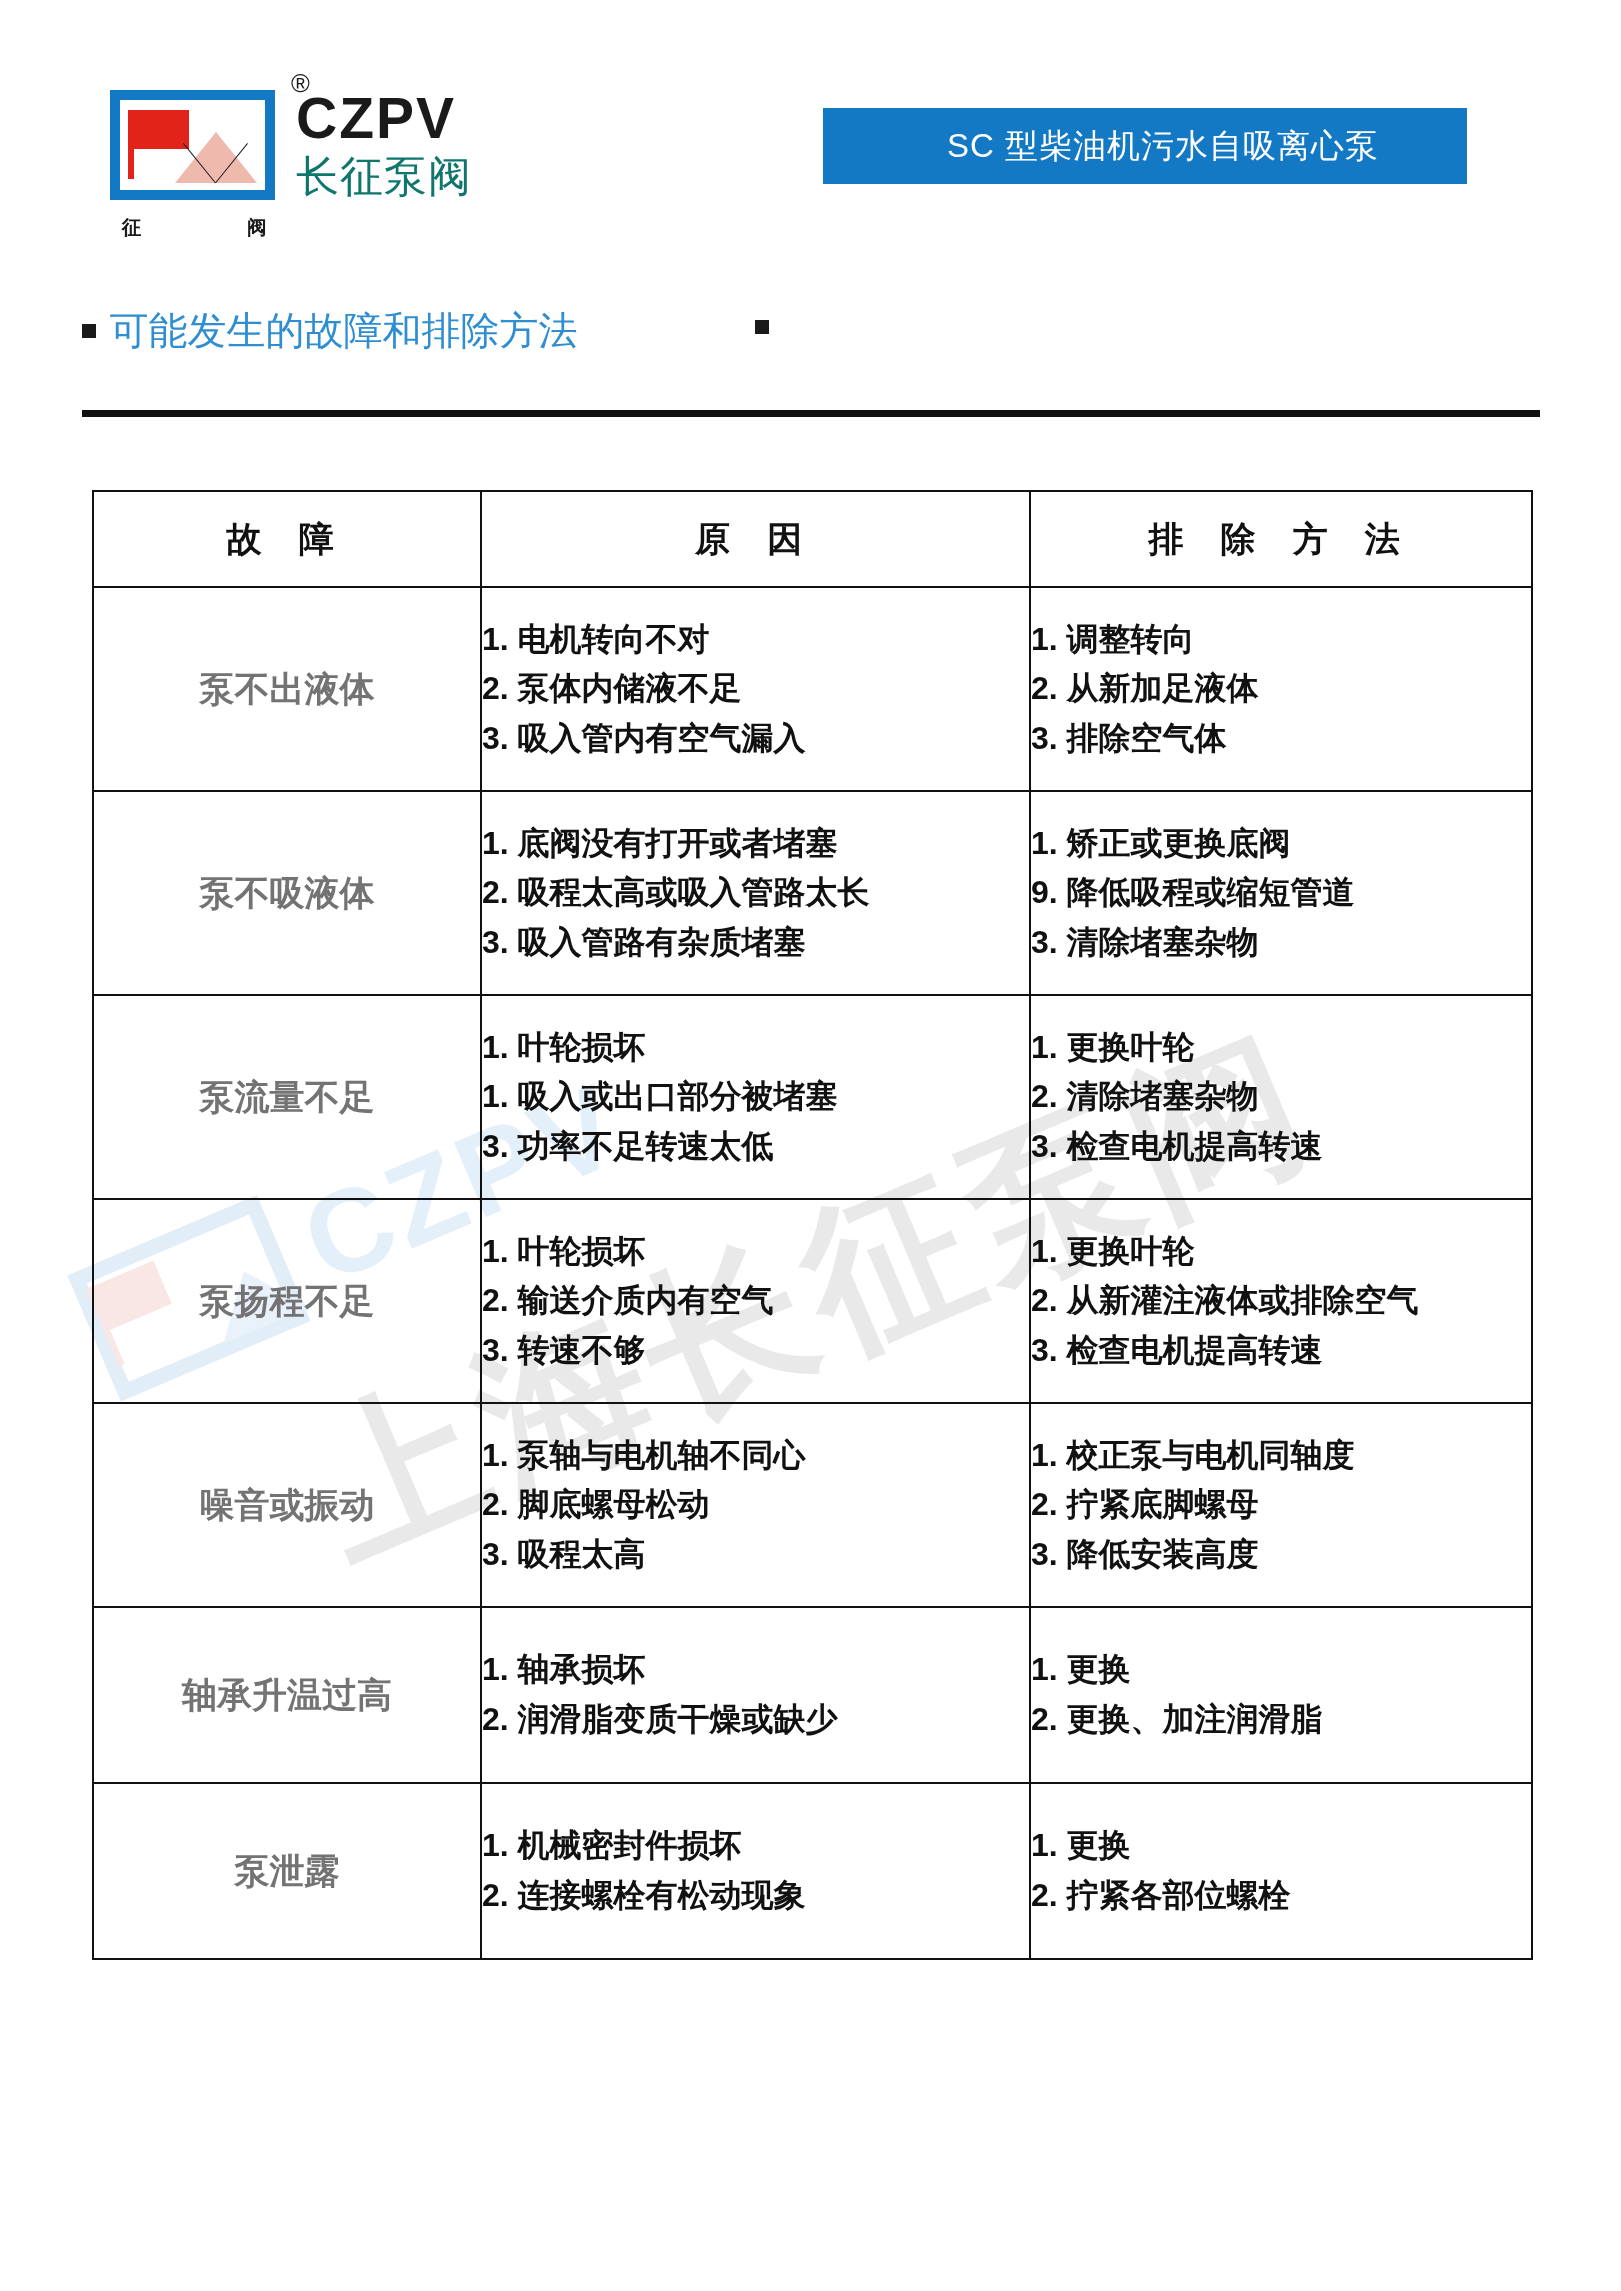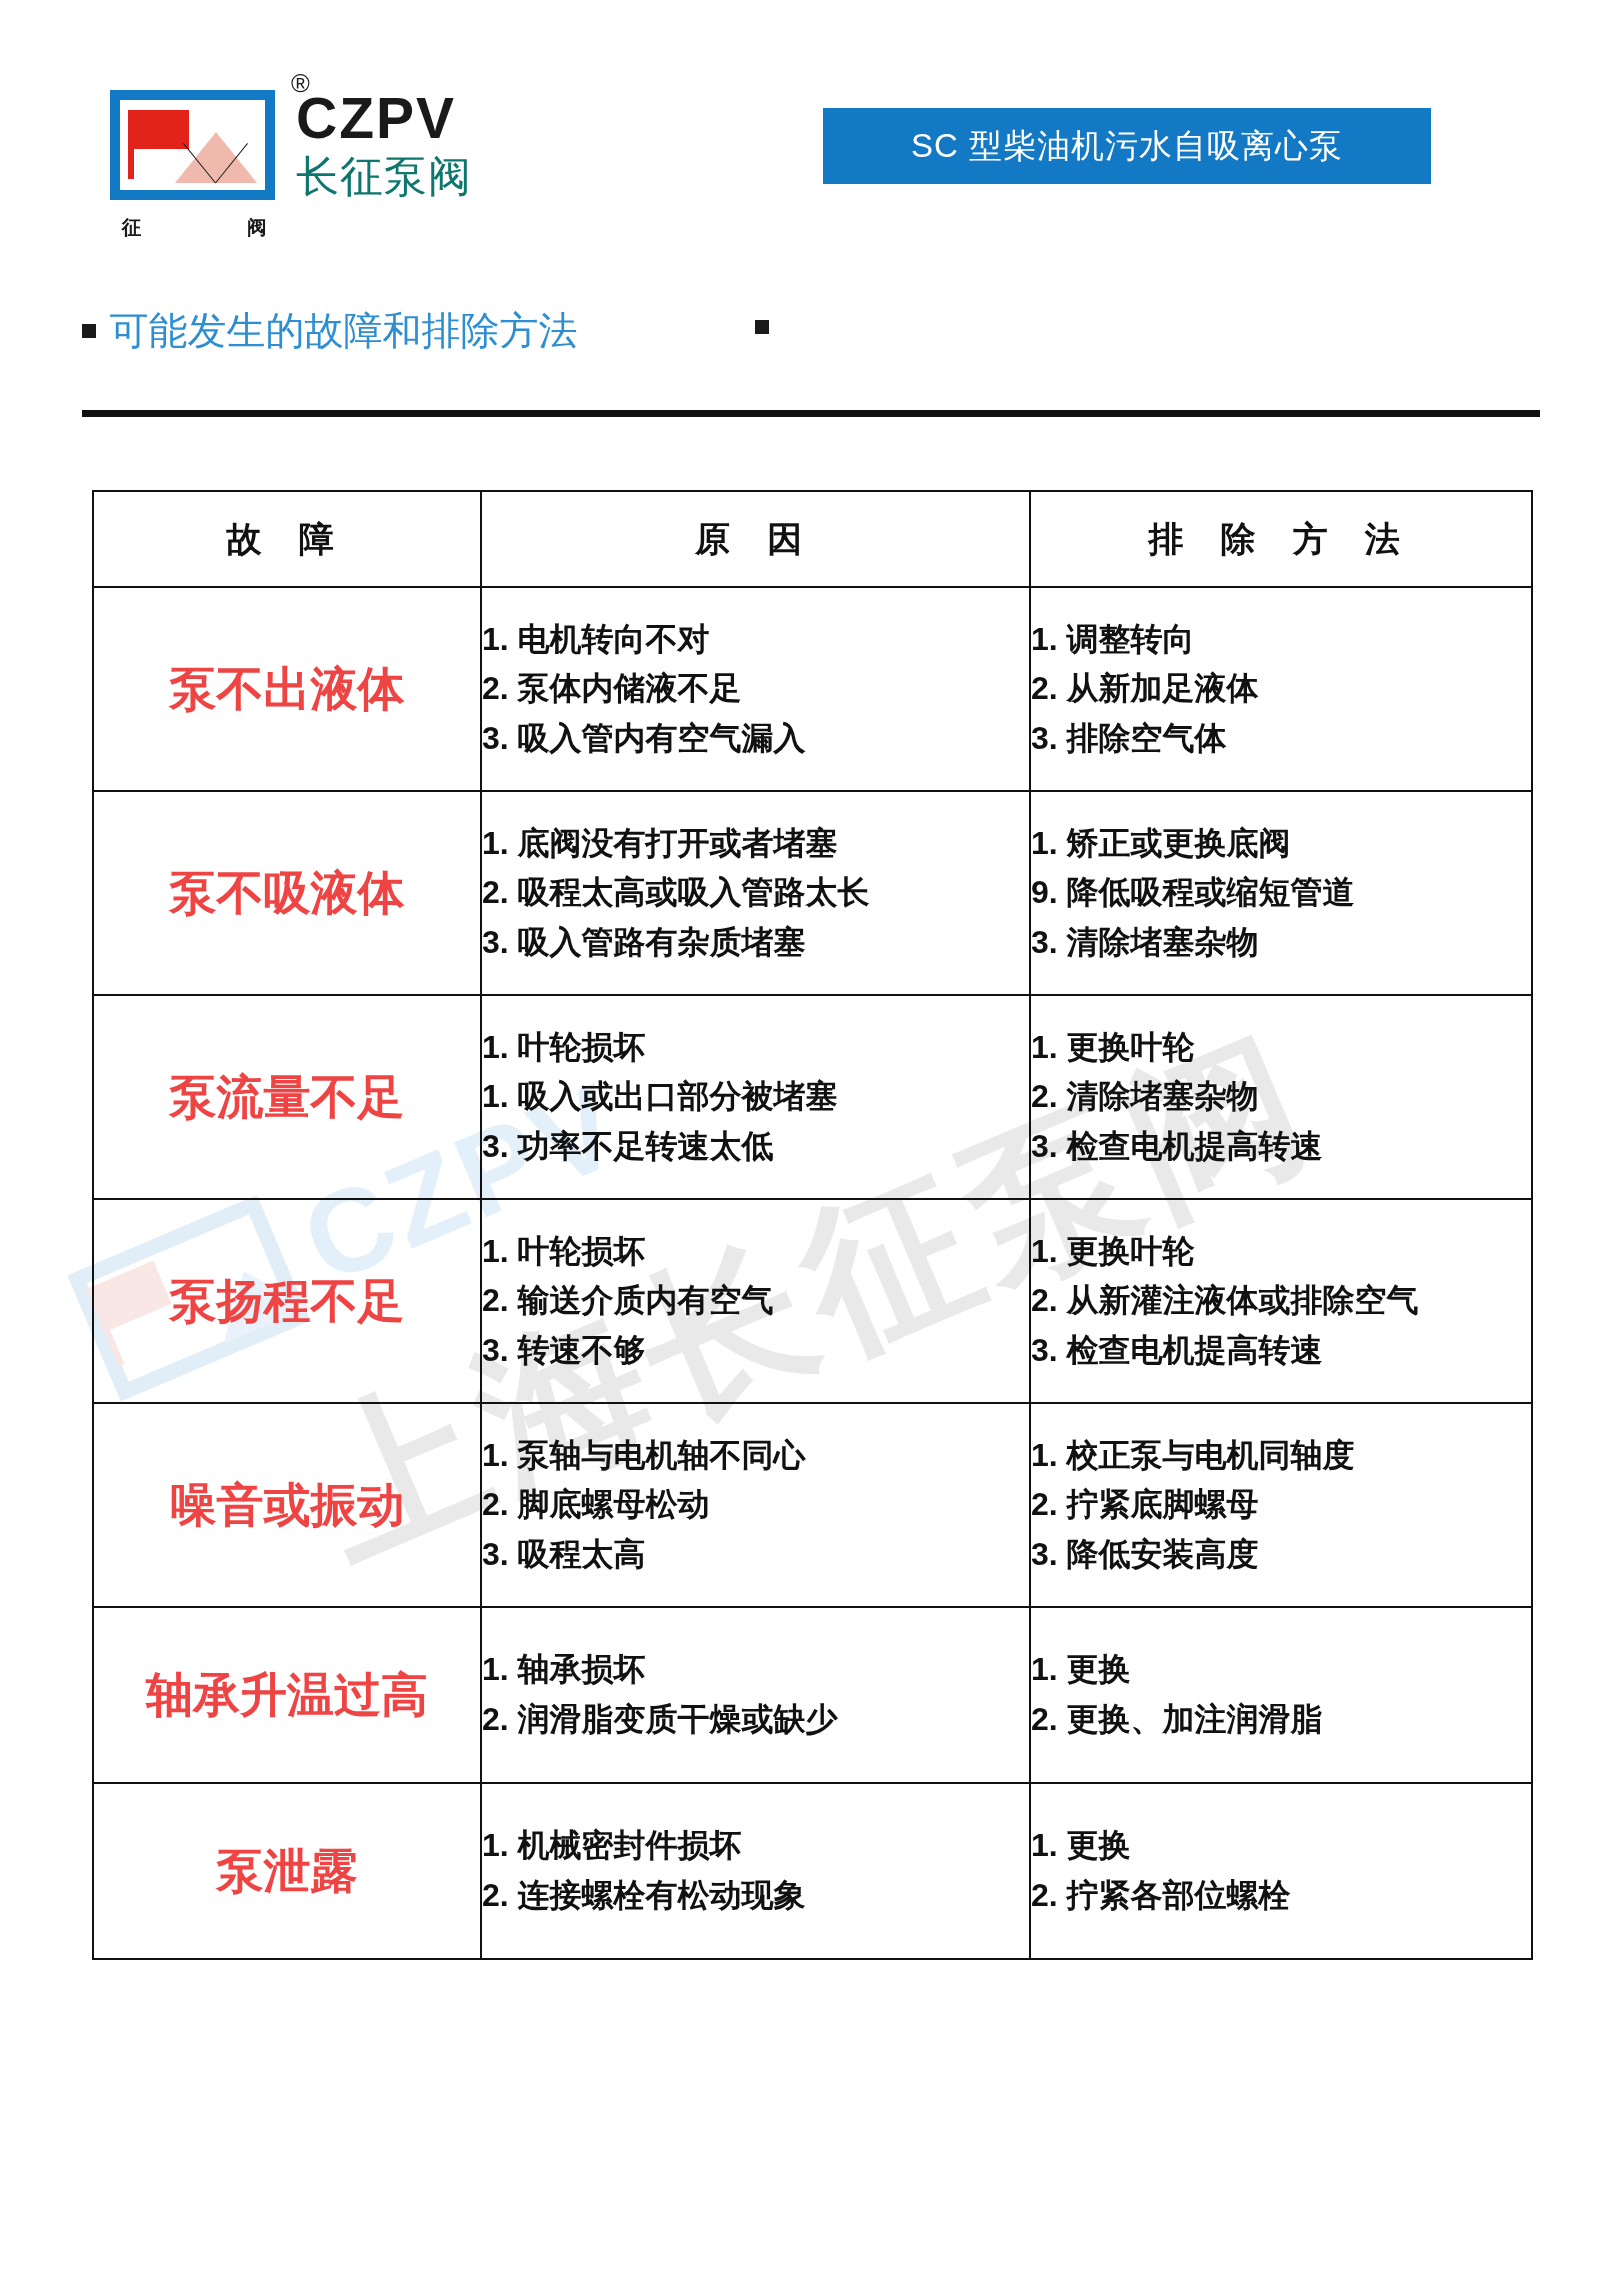--- a/index.html
+++ b/index.html
@@ -146,6 +146,7 @@
     align-items: center;
     justify-content: center;
     letter-spacing: 1px;
+    padding-left: 36px;
   }
 
   

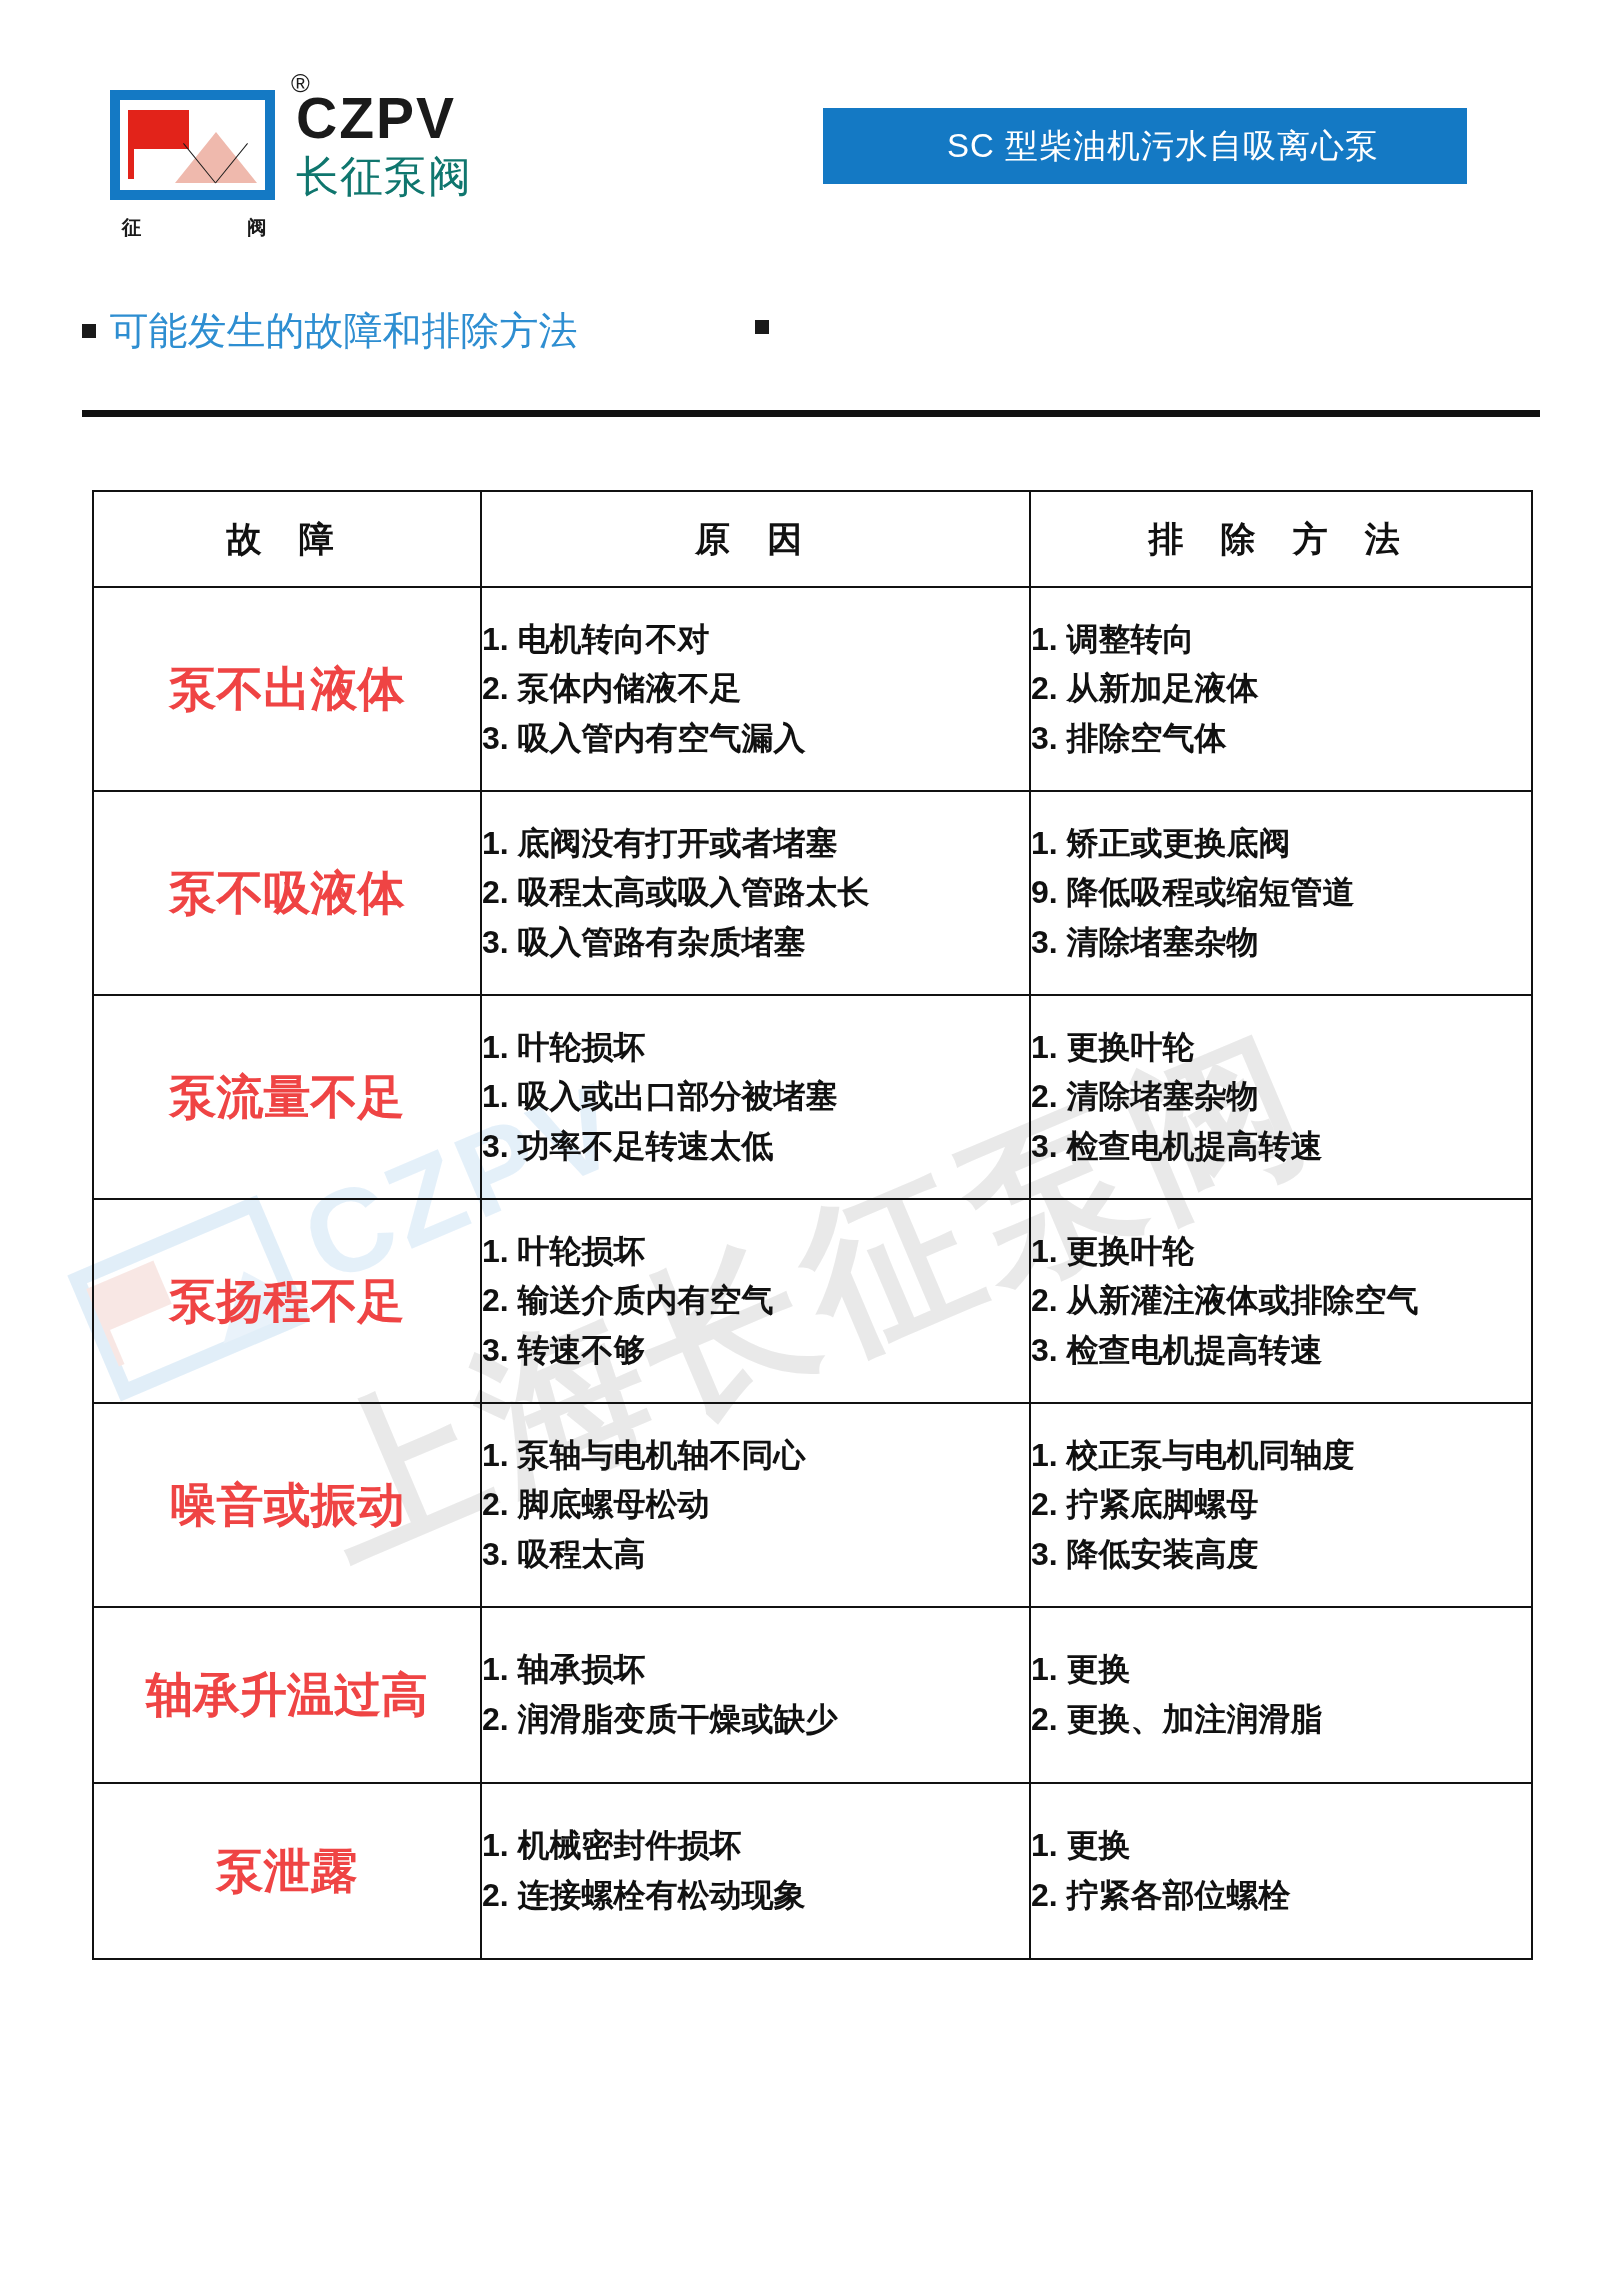--- a/index.html
+++ b/index.html
@@ -292,9 +292,9 @@
   }
   .fault-cell {
     text-align: center;
-    font-size: 47px;
-    font-weight: bold;
-    color: #ef4444;
+    font-size: 35px;
+    font-weight: bold;
+    color: #737373;
     padding: 17.6px 9.8px;
   }
   .list-cell {

